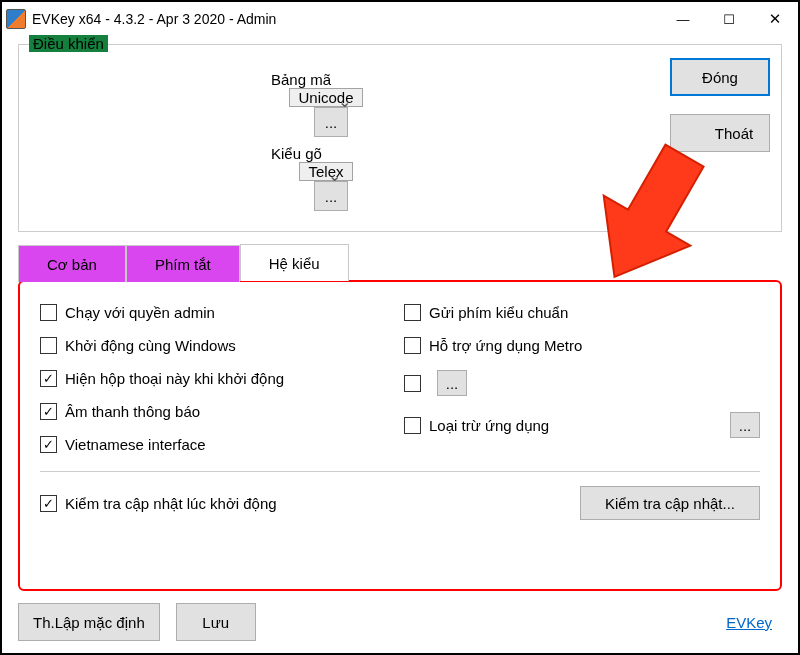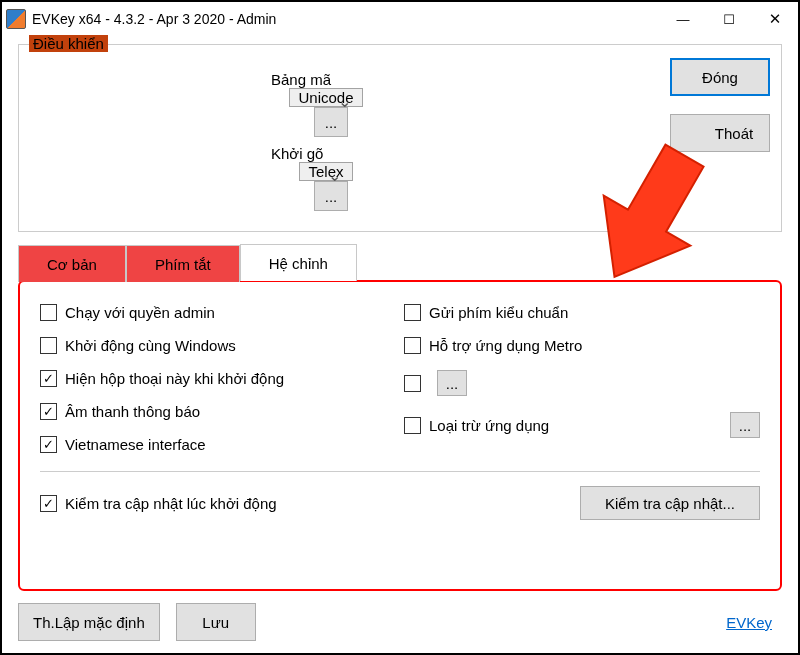--- a/index.html
+++ b/index.html
@@ -69,7 +69,7 @@
     position: absolute;
     top: -10px;
     left: 10px;
-    background: #c2410c;
+    background: #15803d;
     padding: 0 4px;
     font-size: 15px;
   }

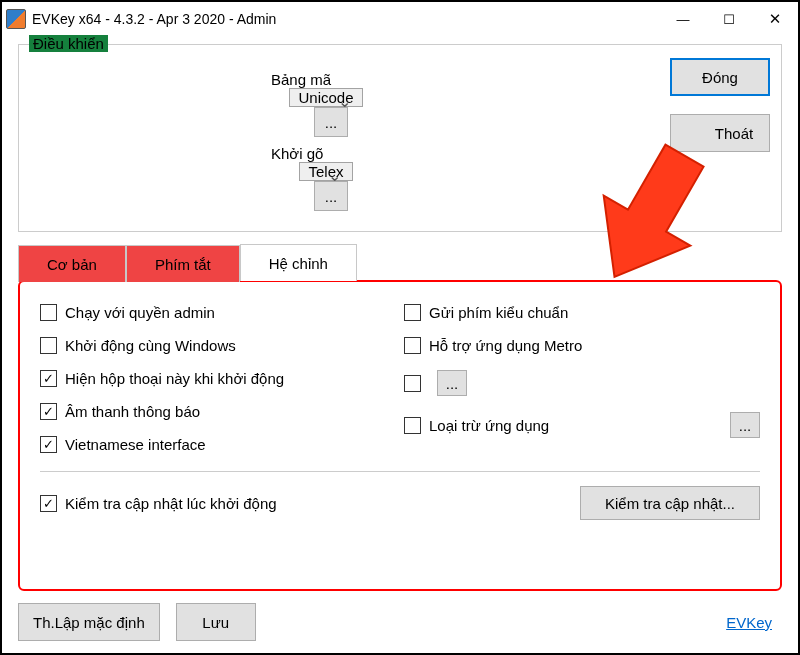--- a/index.html
+++ b/index.html
@@ -250,7 +250,7 @@
       </div>
 
       <div class="ctrl-row">
-        <div class="lbl">Khởi gõ</div>
+        <div class="lbl">Kiểu gõ</div>
         <div class="combo">
           <span>Telex</span>
         </div>

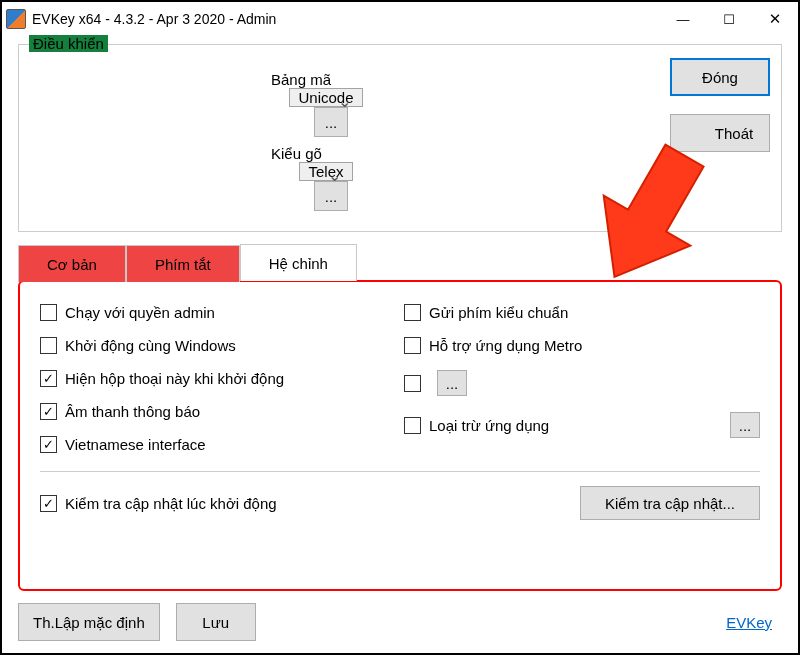--- a/index.html
+++ b/index.html
@@ -140,7 +140,7 @@
     padding: 10px 28px 8px 28px;
     border: 1px solid #c8c8c8;
     border-bottom: none;
-    background: #ef4444;
+    background: #d946ef;
     margin-right: 0;
     position: relative;
     top: 1px;

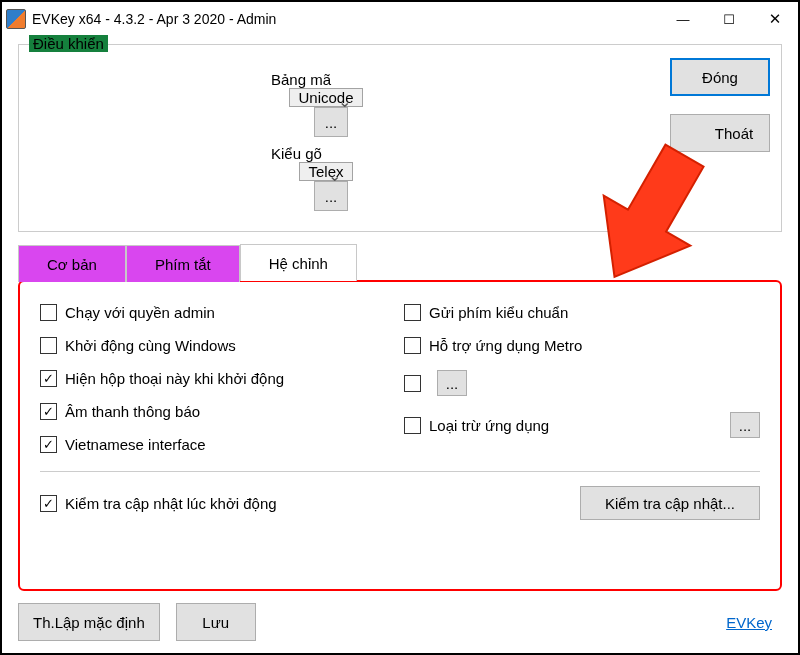--- a/index.html
+++ b/index.html
@@ -272,7 +272,7 @@
     <div class="tabstrip">
       <div class="tab"><span>Cơ bản</span></div>
       <div class="tab"><span>Phím tắt</span></div>
-      <div class="tab active"><span>Hệ chỉnh</span></div>
+      <div class="tab active"><span>Hệ kiểu</span></div>
     </div>
 
     <div class="tabpanel">

